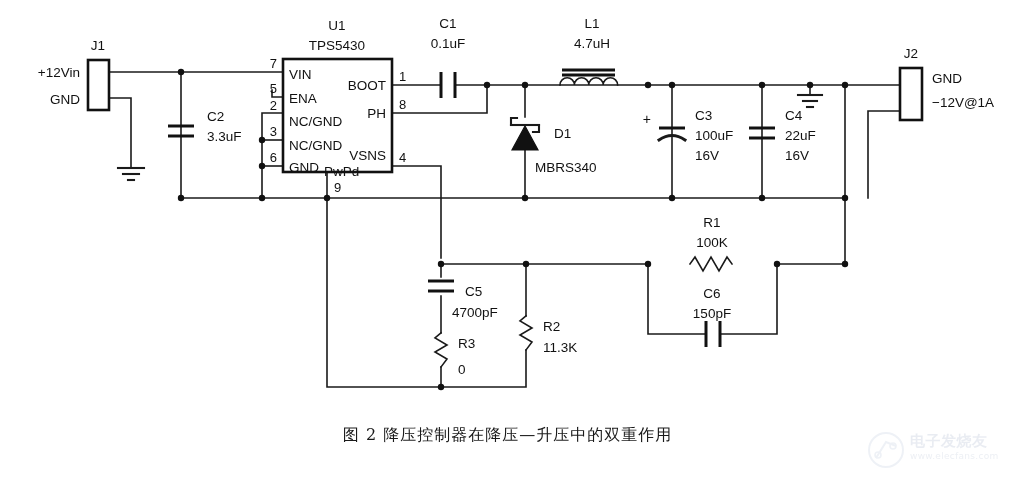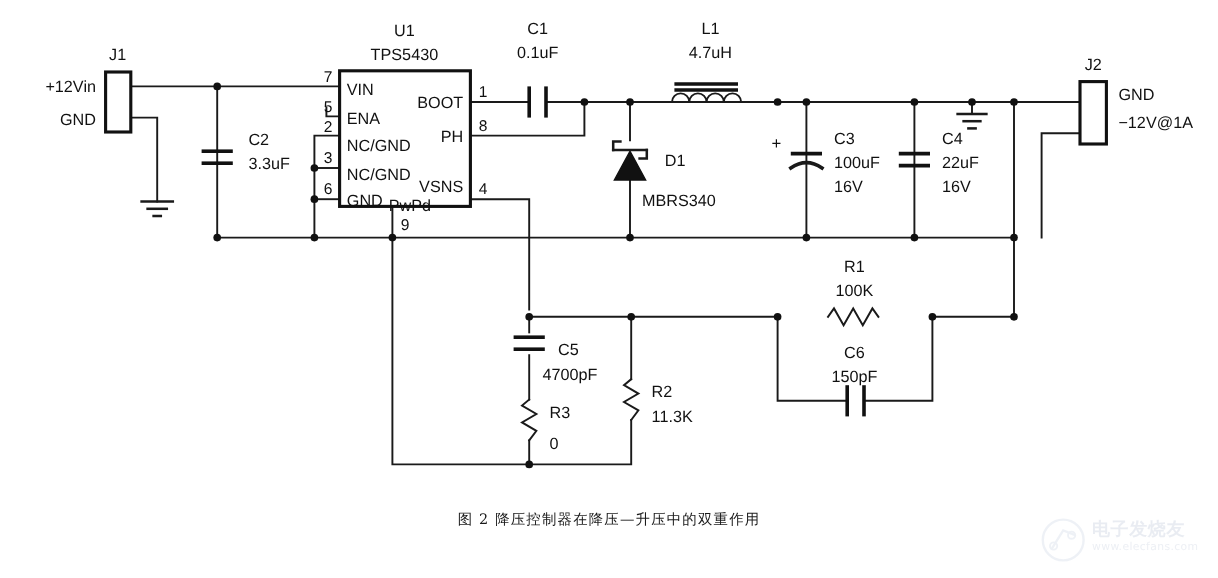--- a/index.html
+++ b/index.html
@@ -19,7 +19,7 @@
   .pinname{font-size:13.5px;}
   .caption{position:absolute;left:0;top:425px;width:1015px;text-align:center;
            font-family:"DejaVu Serif","Liberation Serif",serif;
-           font-size:12px;color:#1a1a1a;letter-spacing:1px;}
+           font-size:16px;color:#1a1a1a;letter-spacing:1px;}
   #watermark{position:absolute;left:866px;top:428px;width:140px;height:48px;
              opacity:.30;pointer-events:none;}
   #watermark .wmtext{font-family:"DejaVu Sans","Liberation Sans",sans-serif;

